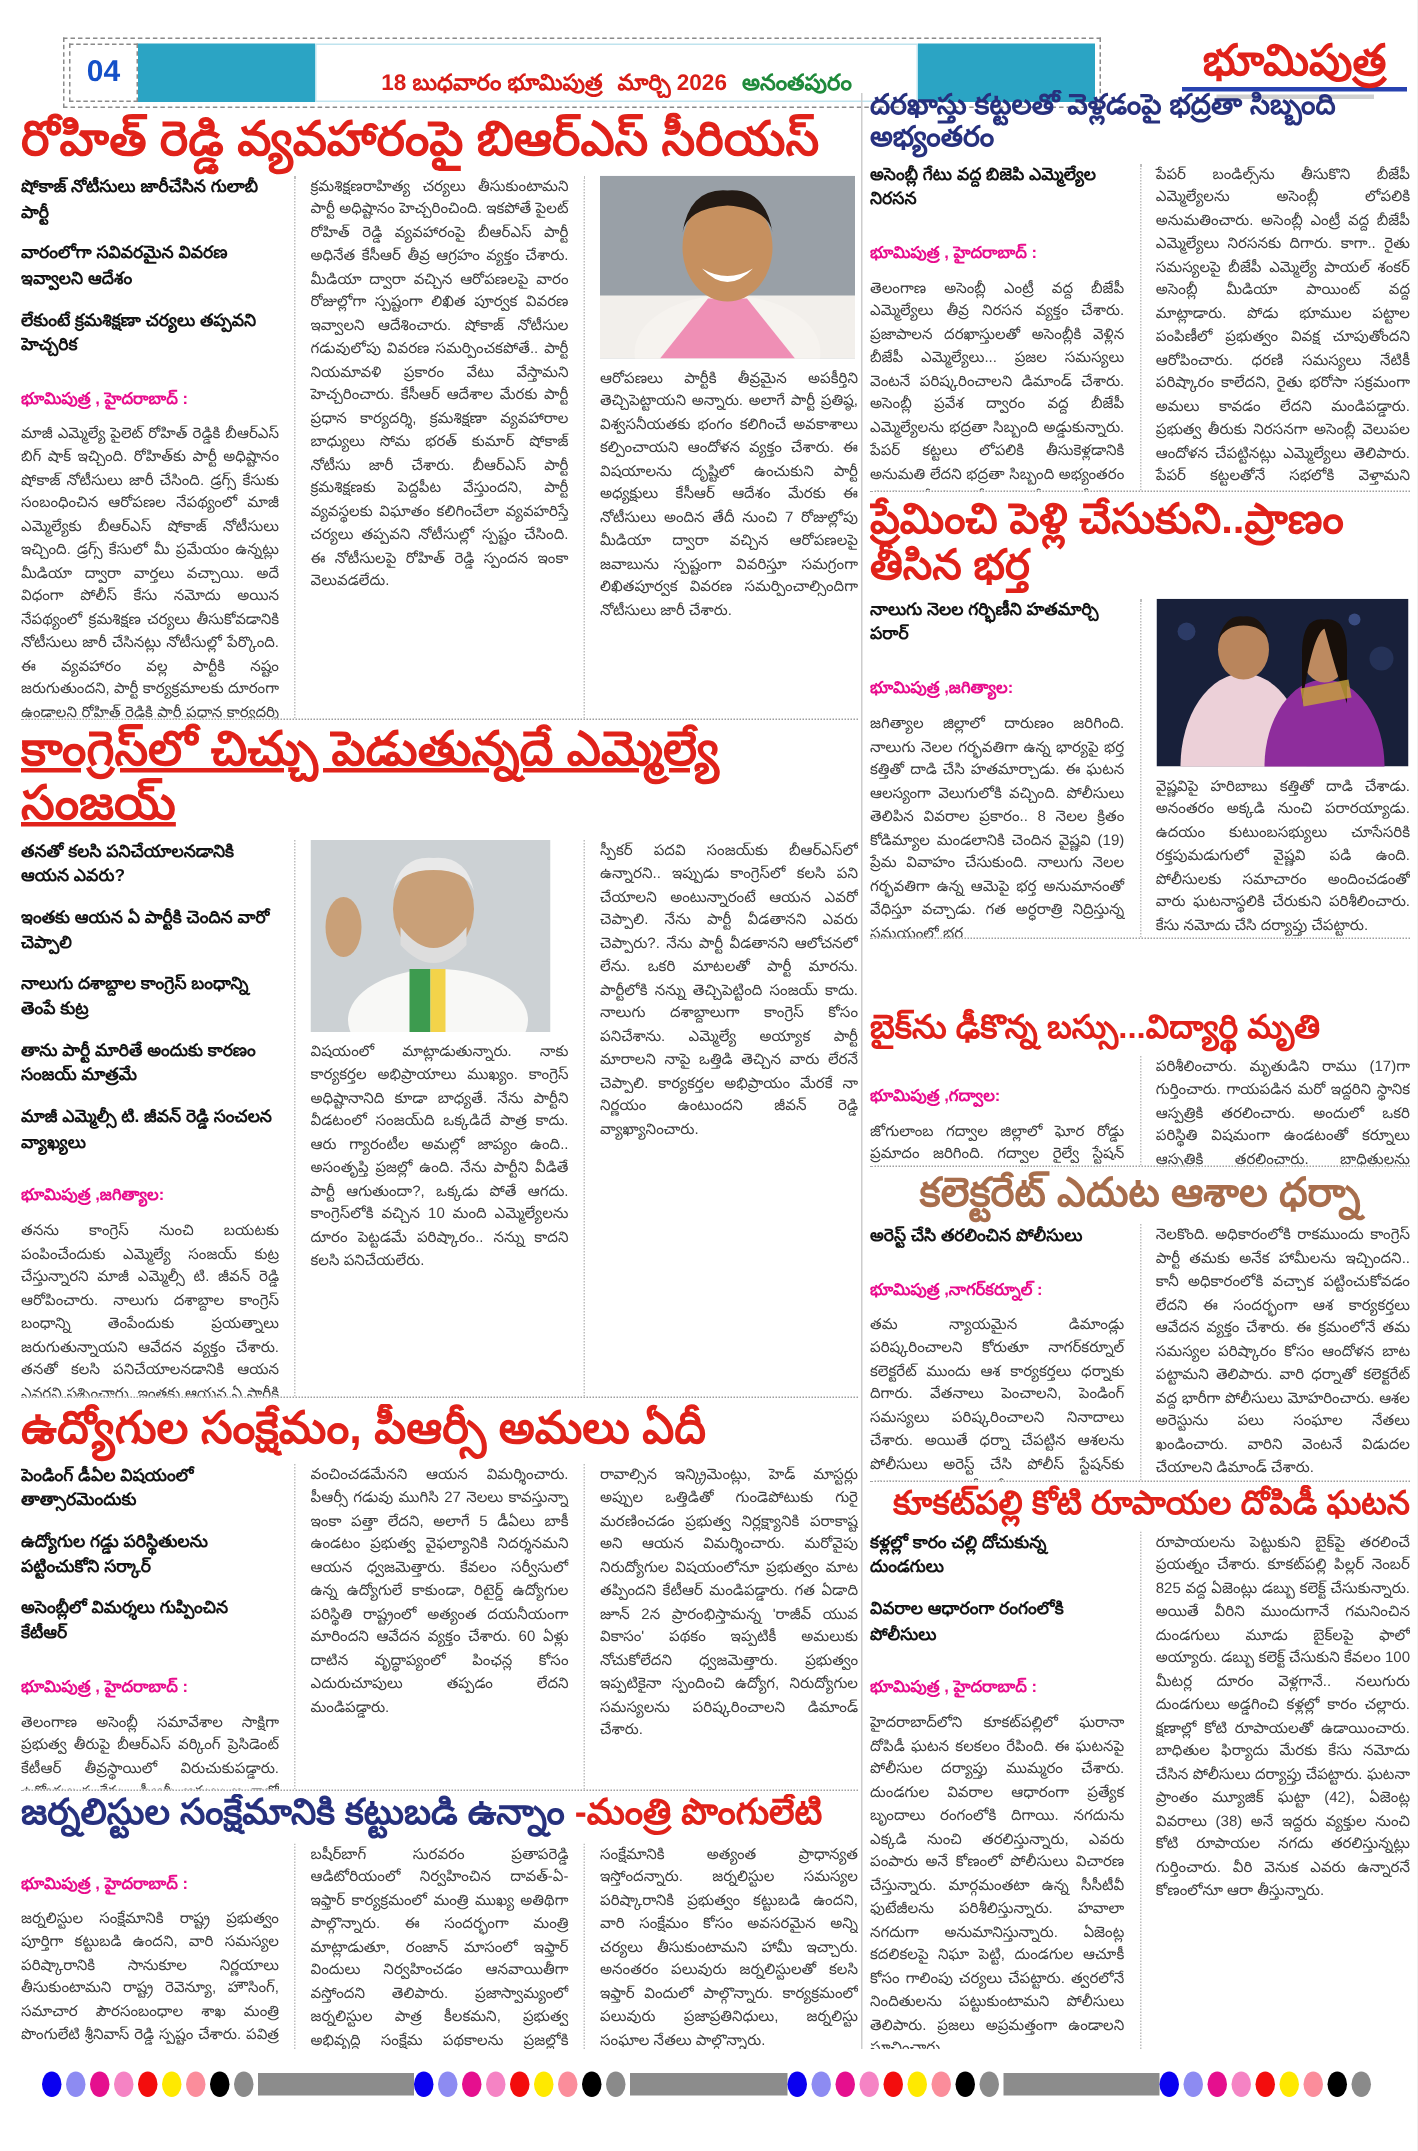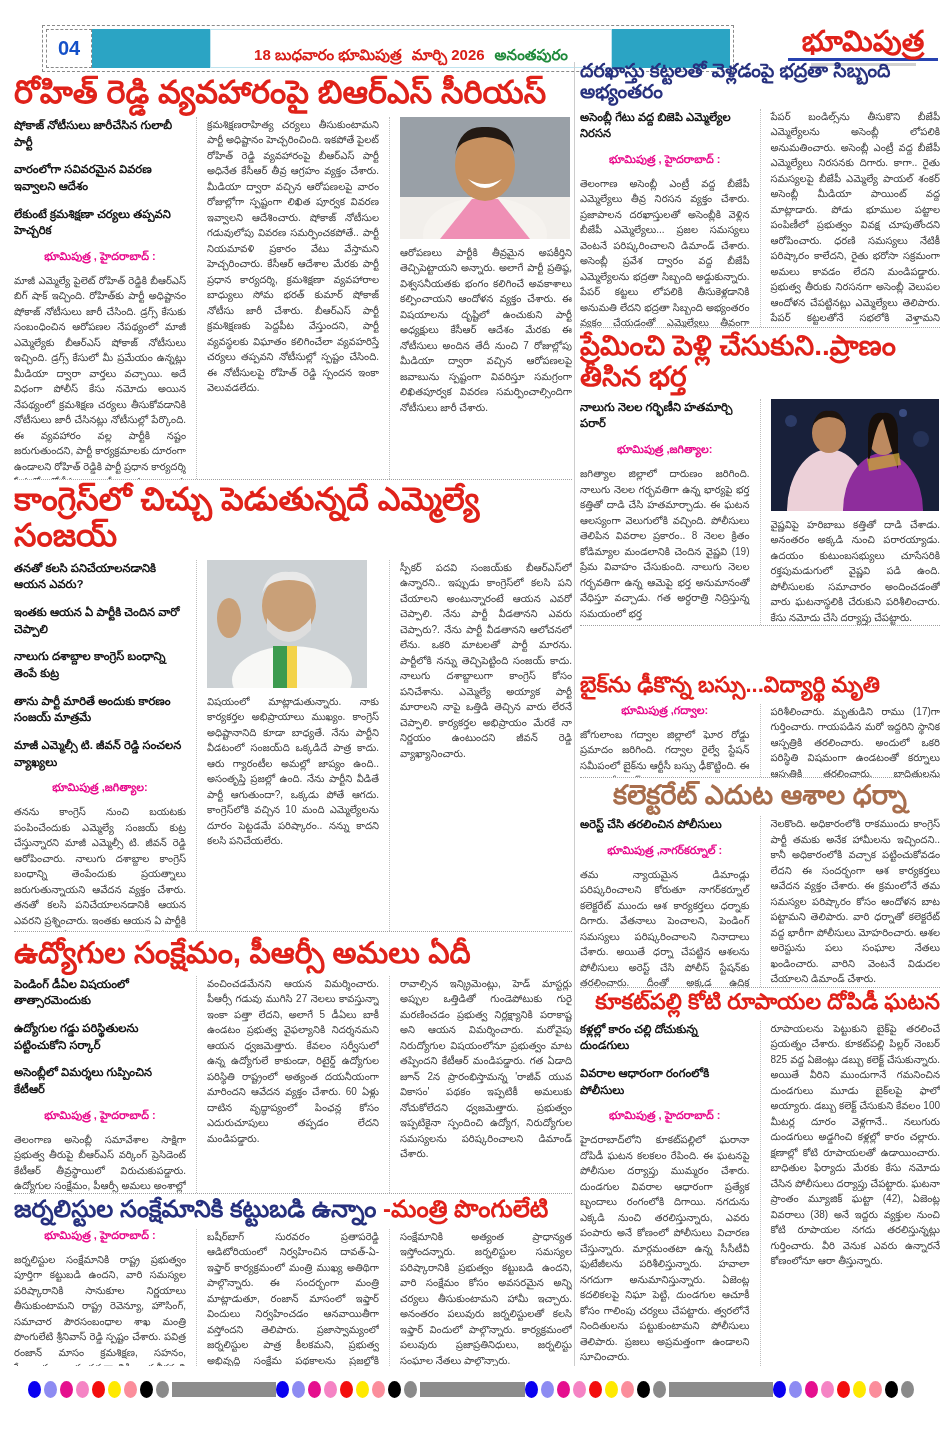--- a/index.html
+++ b/index.html
@@ -29,7 +29,7 @@
   .col{flex:1;overflow:hidden;min-width:0;}
   .col + .col{border-left:1px dotted #bdbdbd;padding-left:10px;margin-left:10px;}
   .sub{font-size:11.5px;font-weight:bold;color:#141414;line-height:1.45;margin:0 0 11px;}
-  .dateline{color:#e80b8c;font-weight:bold;font-size:11px;text-align:center;margin:0 0 8px;}
+  .dateline{color:#e80b8c;font-weight:bold;font-size:11px;text-align:left;margin:20px 0 8px;}
   .body{font-size:10px;line-height:1.55;color:#3b3b3b;text-align:justify;margin:0;}
   .photo{margin:0 0 6px;line-height:0;}
   .photo svg{display:block;}

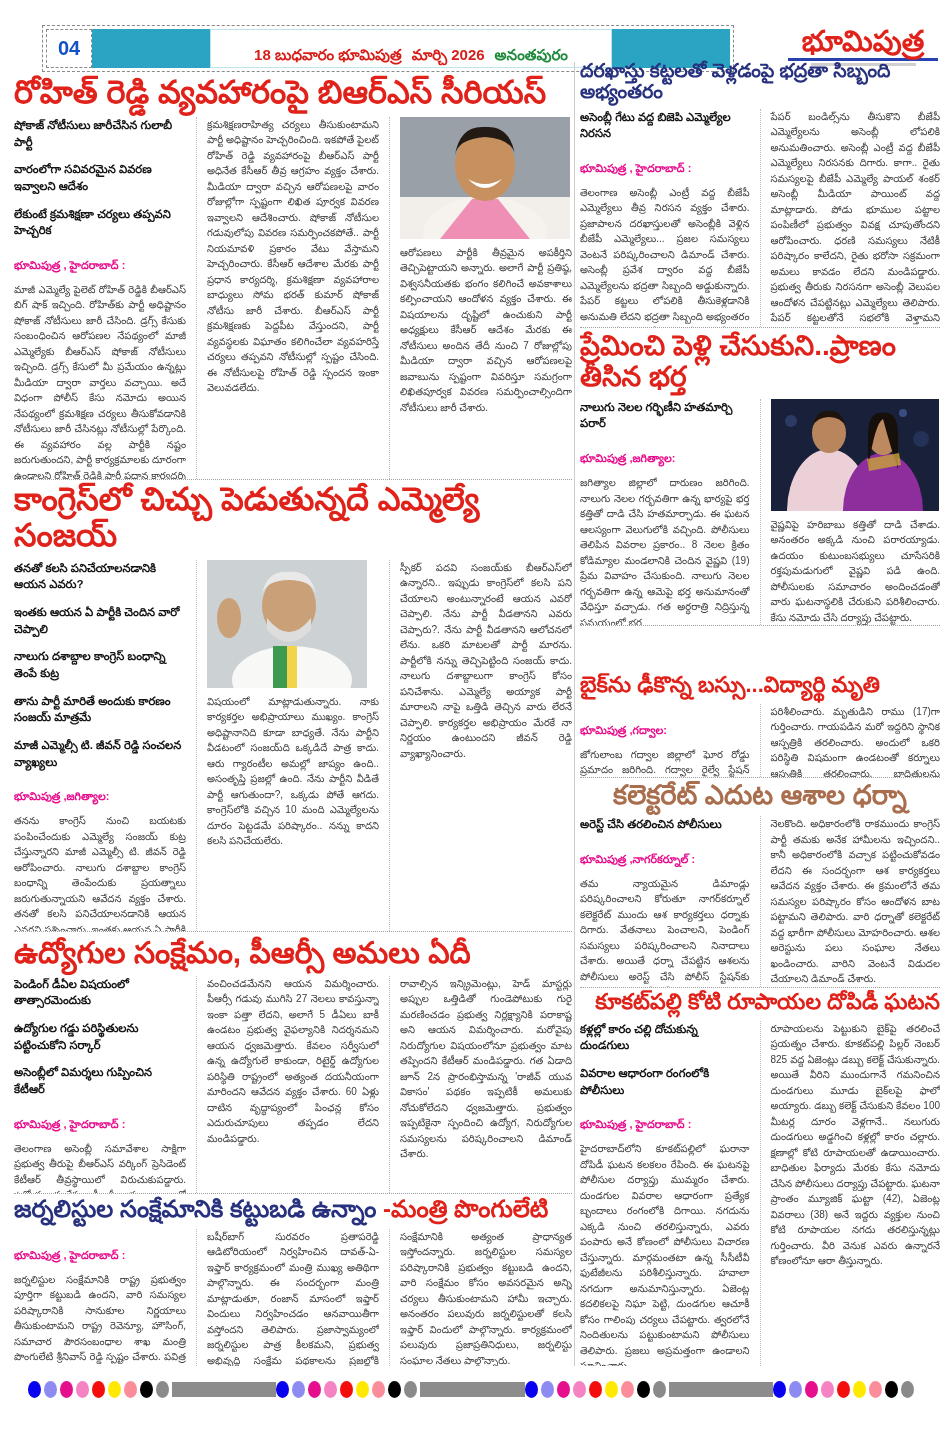--- a/index.html
+++ b/index.html
@@ -96,7 +96,7 @@
   </section>
 
   <section class="art rule-bottom" style="top:482px;left:14px;width:558px;height:450px;">
-    <h1 class="hl red" style="font-size:32px;">కాంగ్రెస్‌లో చిచ్చు పెడుతున్నదే ఎమ్మెల్యే సంజయ్</h1>
+    <h1 class="hl red" style="font-size:32px;text-decoration:underline;">కాంగ్రెస్‌లో చిచ్చు పెడుతున్నదే ఎమ్మెల్యే సంజయ్</h1>
     <div class="cols">
       <div class="col">
         <p class="sub">తనతో కలసి పనిచేయాలనడానికి ఆయన ఎవరు?</p>

